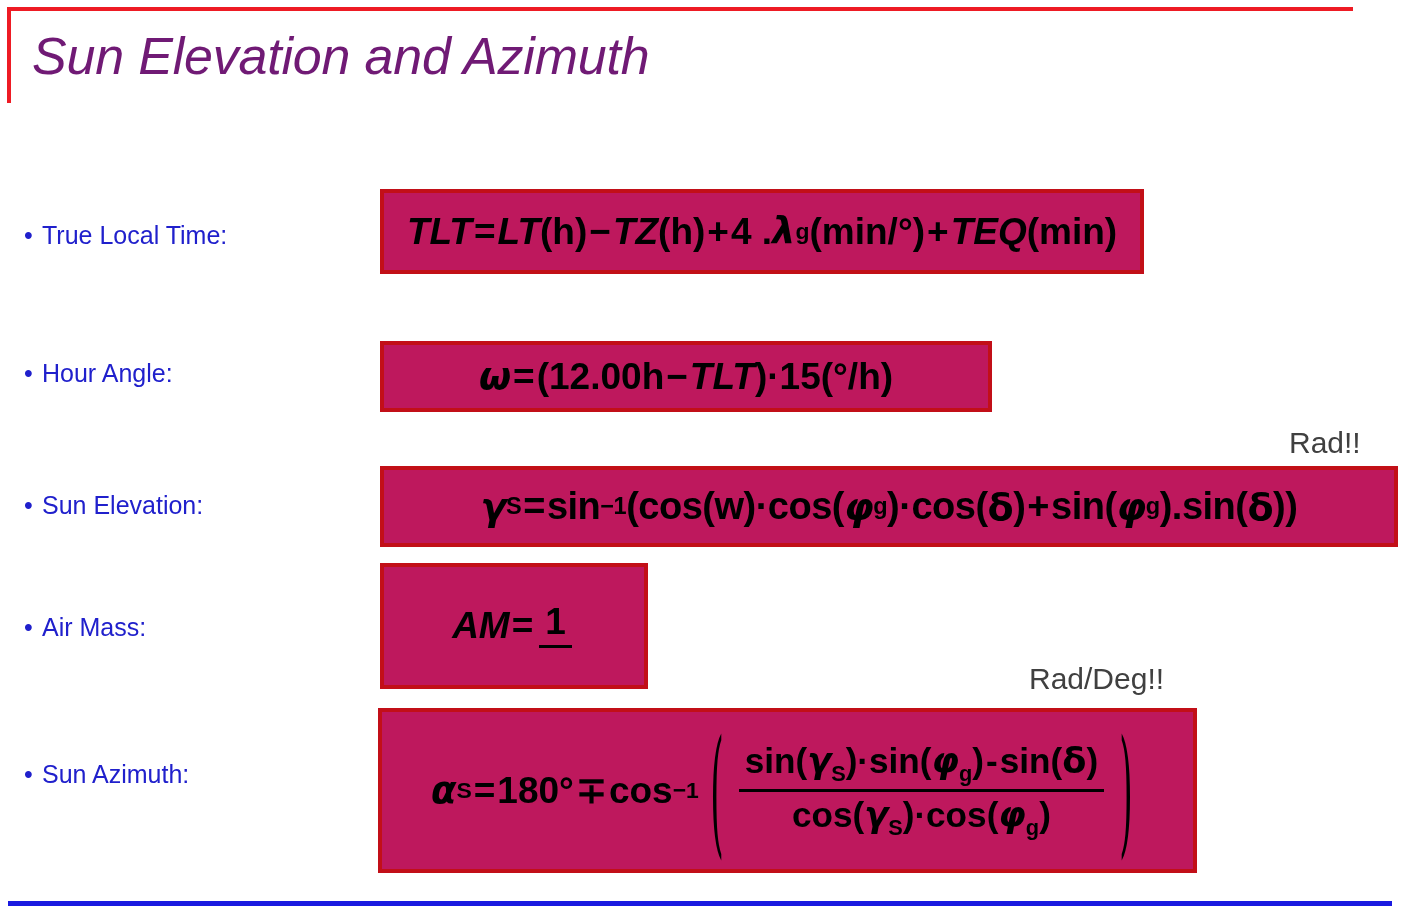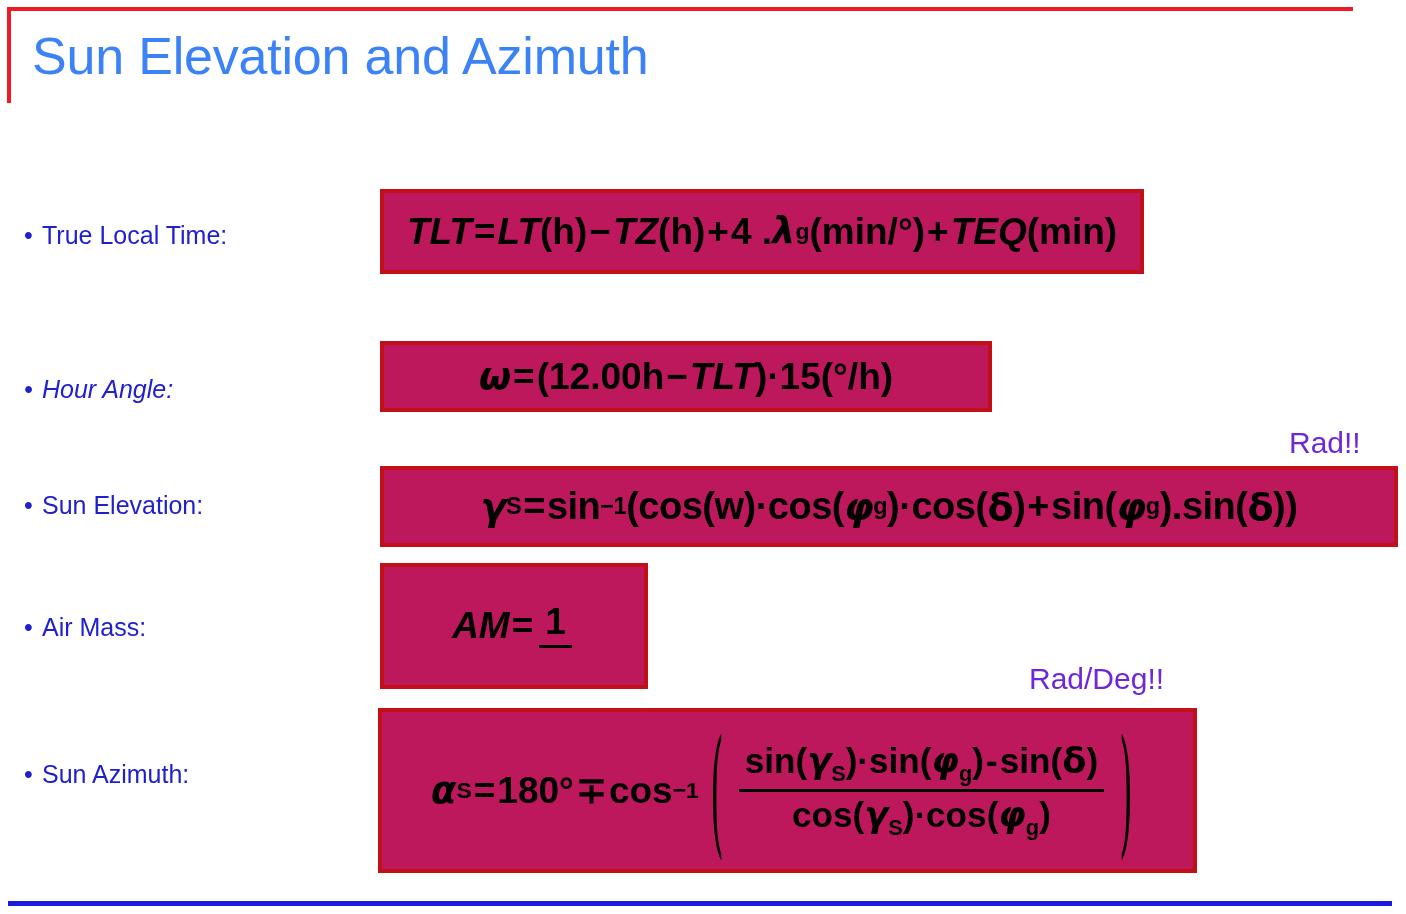--- a/index.html
+++ b/index.html
@@ -42,10 +42,11 @@
     left: 32px; top: 25px;
     font-size: 52px;
     line-height: 62px;
-    color: #3b82f6;
+    color: #701a75;
     font-weight: 400;
     letter-spacing: -0.2px;
     white-space: nowrap;
+    font-style: italic;
   }
 
   

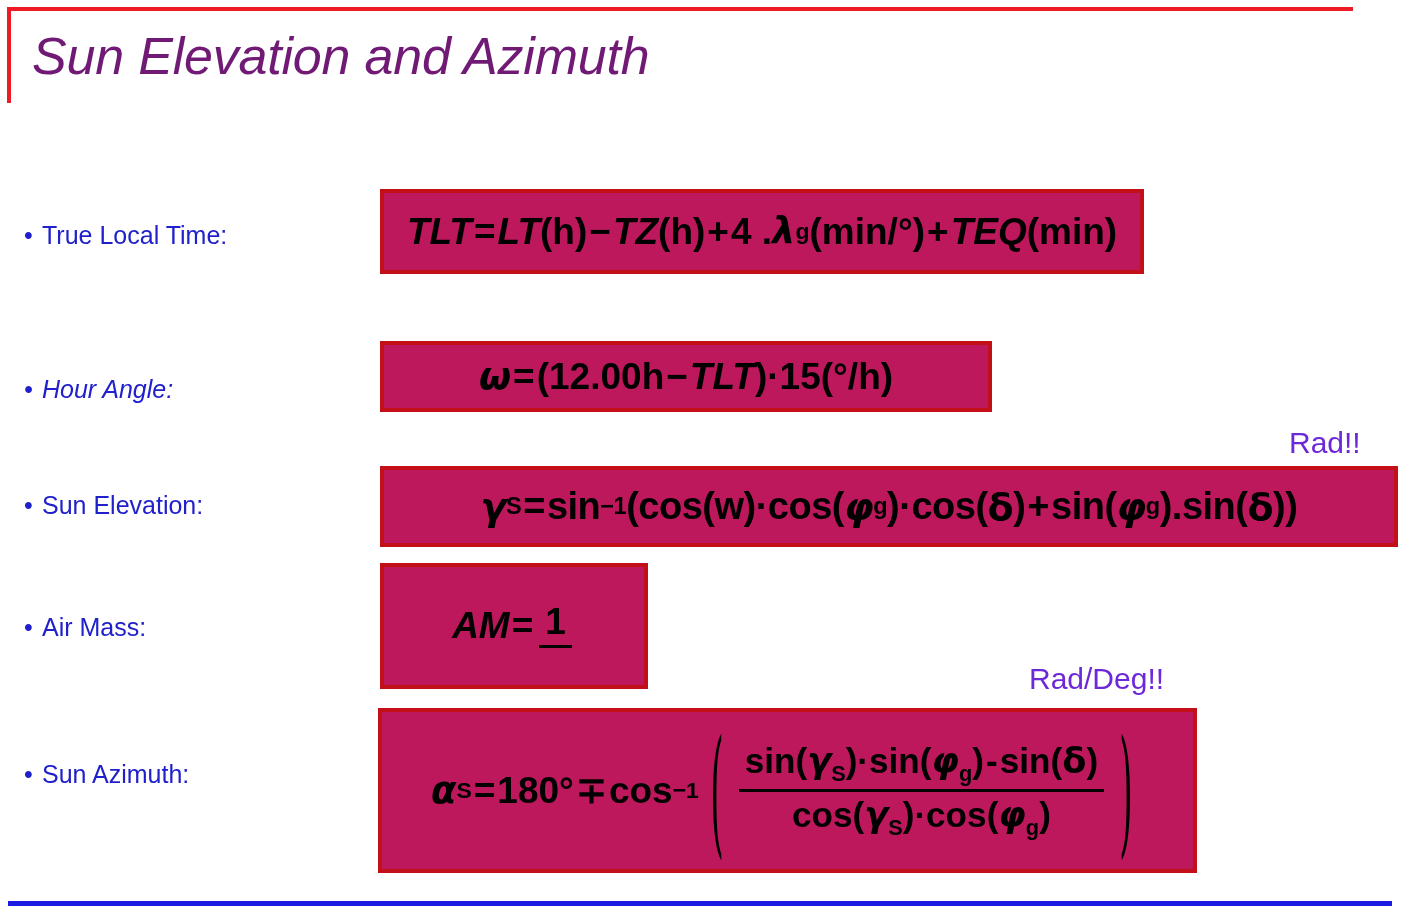--- a/index.html
+++ b/index.html
@@ -64,7 +64,7 @@
     vertical-align: baseline;
   }
   .b1 { top: 216px; }
-  .b2 { top: 370px; font-style: italic; }
+  .b2 { top: 354px; }
   .b3 { top: 486px; }
   .b4 { top: 608px; }
   .b5 { top: 755px; }

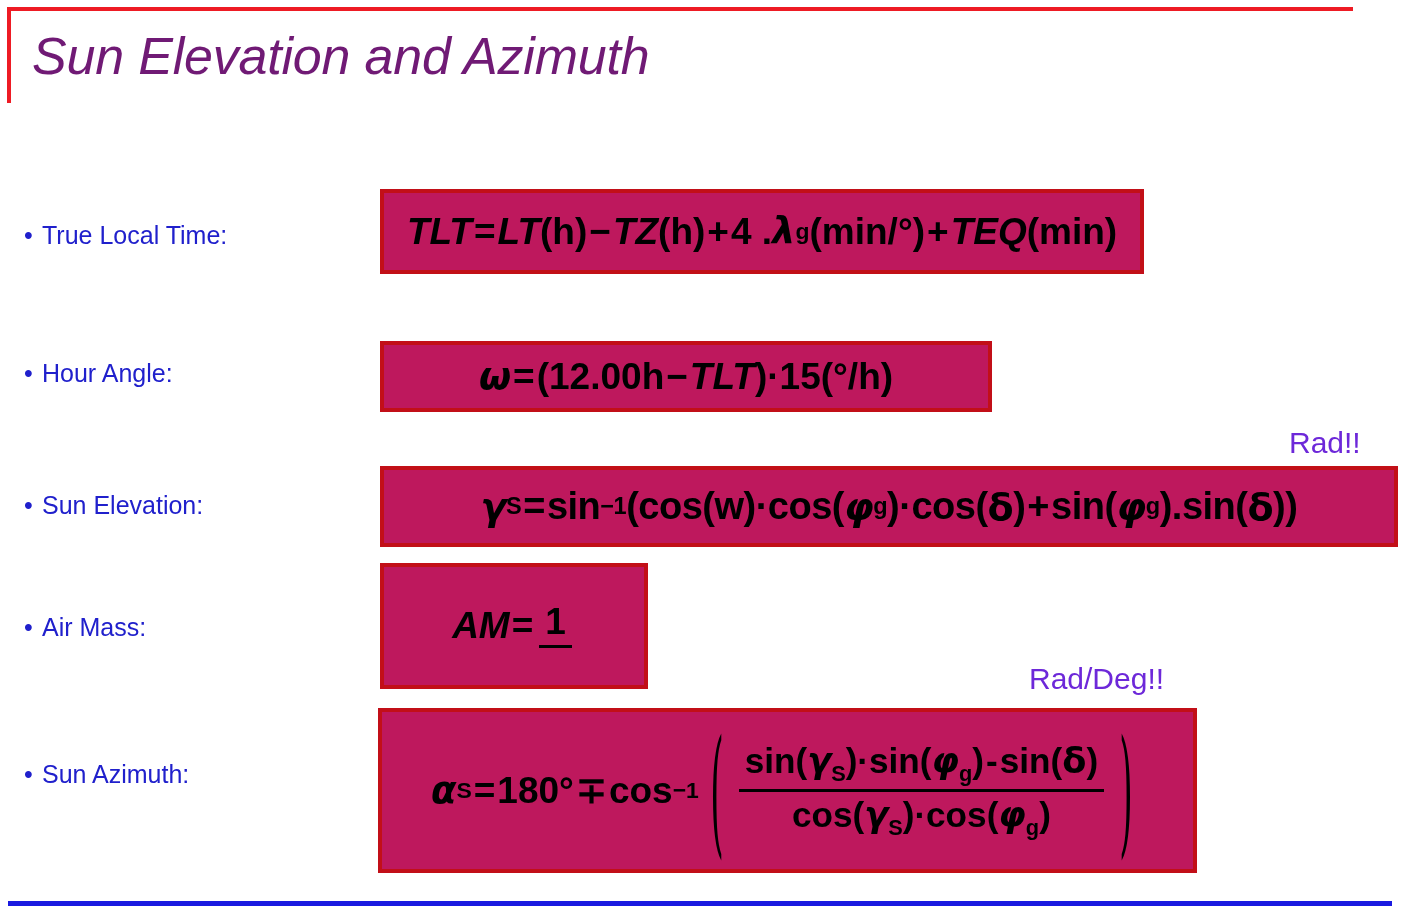--- a/index.html
+++ b/index.html
@@ -72,7 +72,7 @@
   
   .annot {
     position: absolute;
-    color: #6d28d9;
+    color: #404040;
     font-size: 30px;
     line-height: 34px;
     white-space: nowrap;

